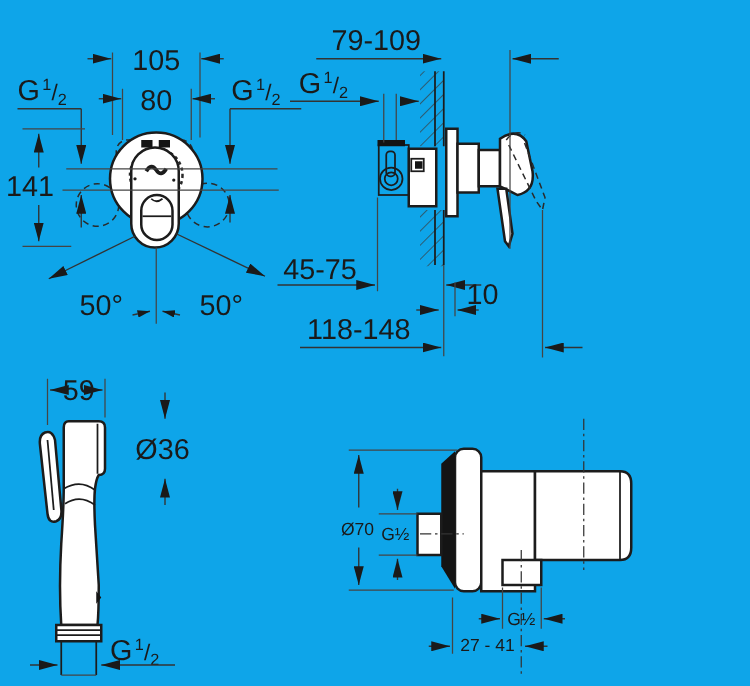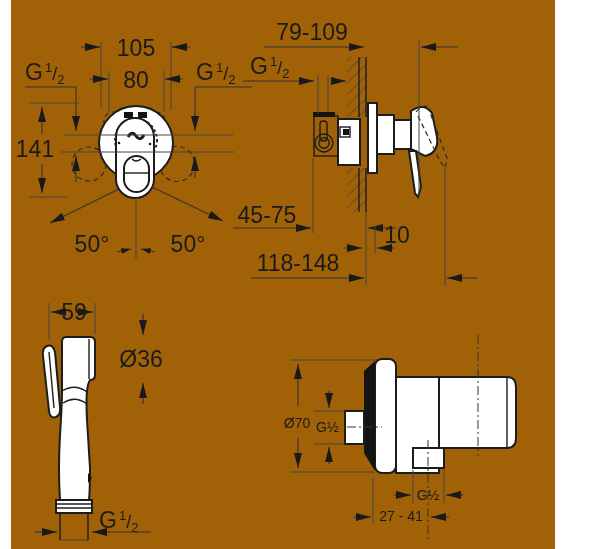--- a/index.html
+++ b/index.html
@@ -3,8 +3,8 @@
 <meta charset="utf-8">
 <style>
   html,body{margin:0;padding:0;background:#fff;}
-  .stage{width:544px;height:549px;background:#a16207;position:relative;overflow:hidden;
-         font-family:"Liberation Sans", sans-serif;margin-left:11px;}
+  .stage{width:600px;height:549px;background:#0ea5e9;position:relative;overflow:hidden;
+         font-family:"Liberation Sans", sans-serif;}
   svg text{fill:#1a1a1a;font-family:"Liberation Sans", sans-serif;}
   .dimtxt{font-size:23px;}
   .dimtxt-sm{font-size:14px;}

